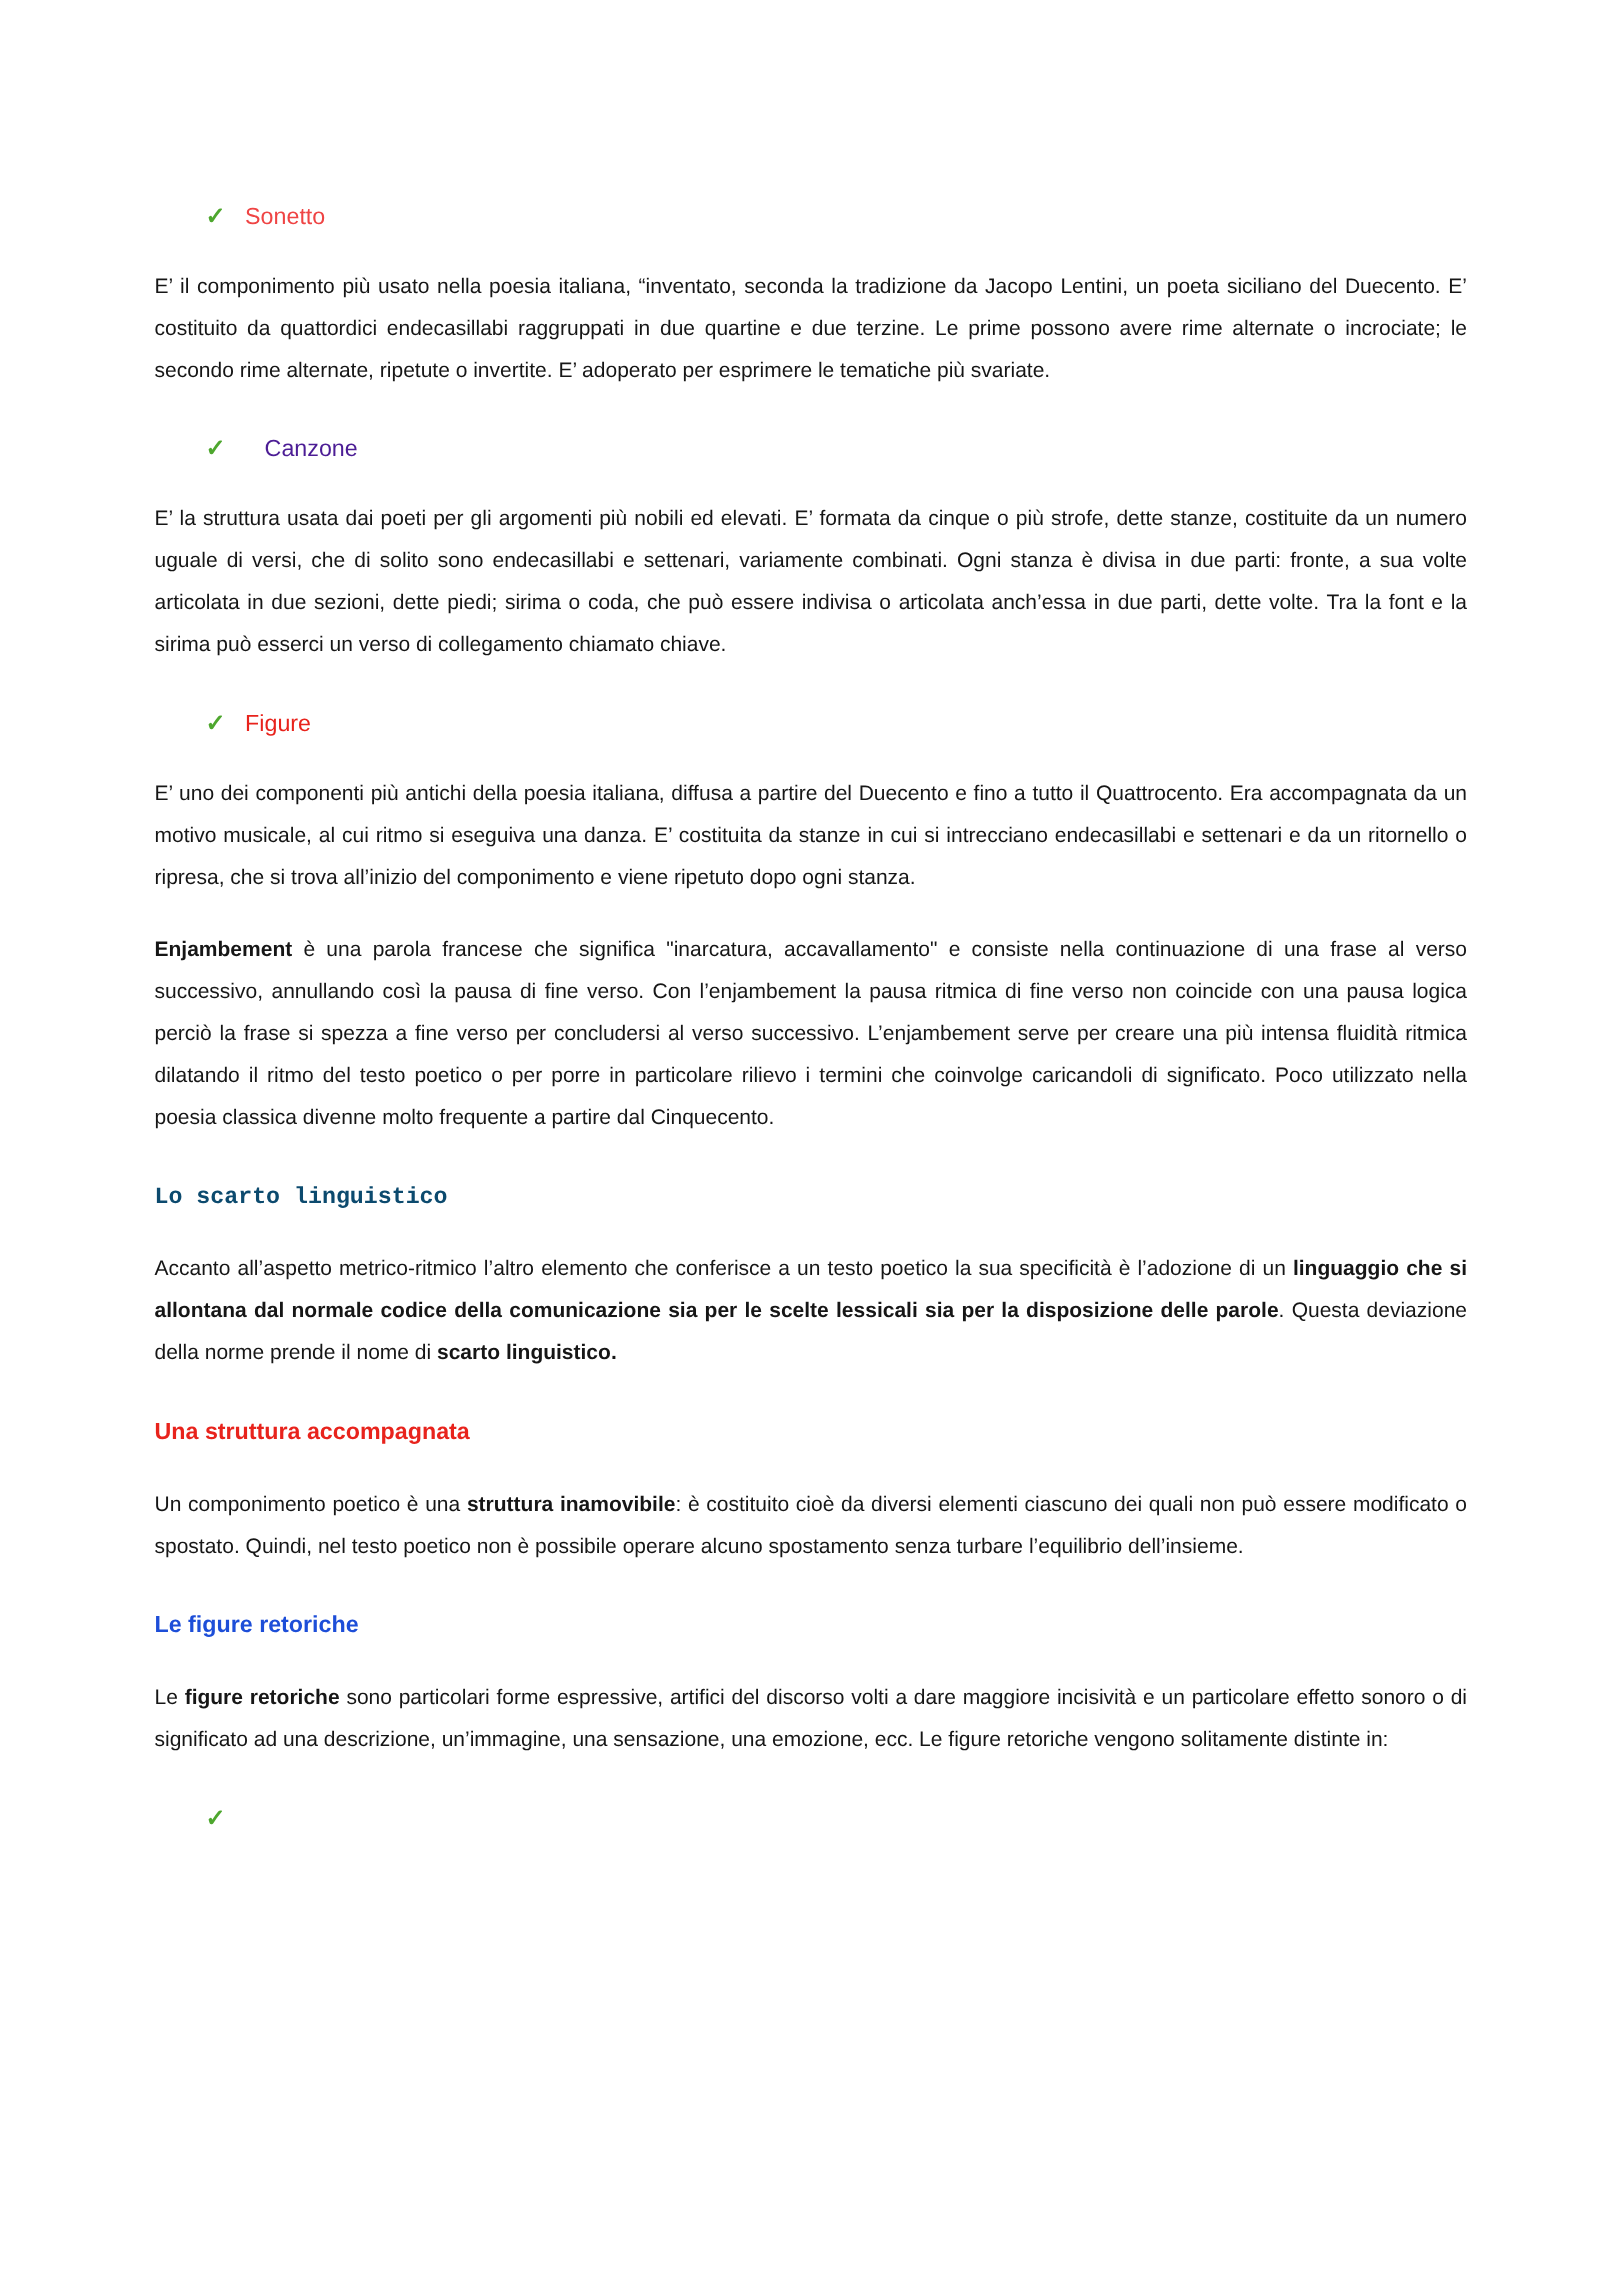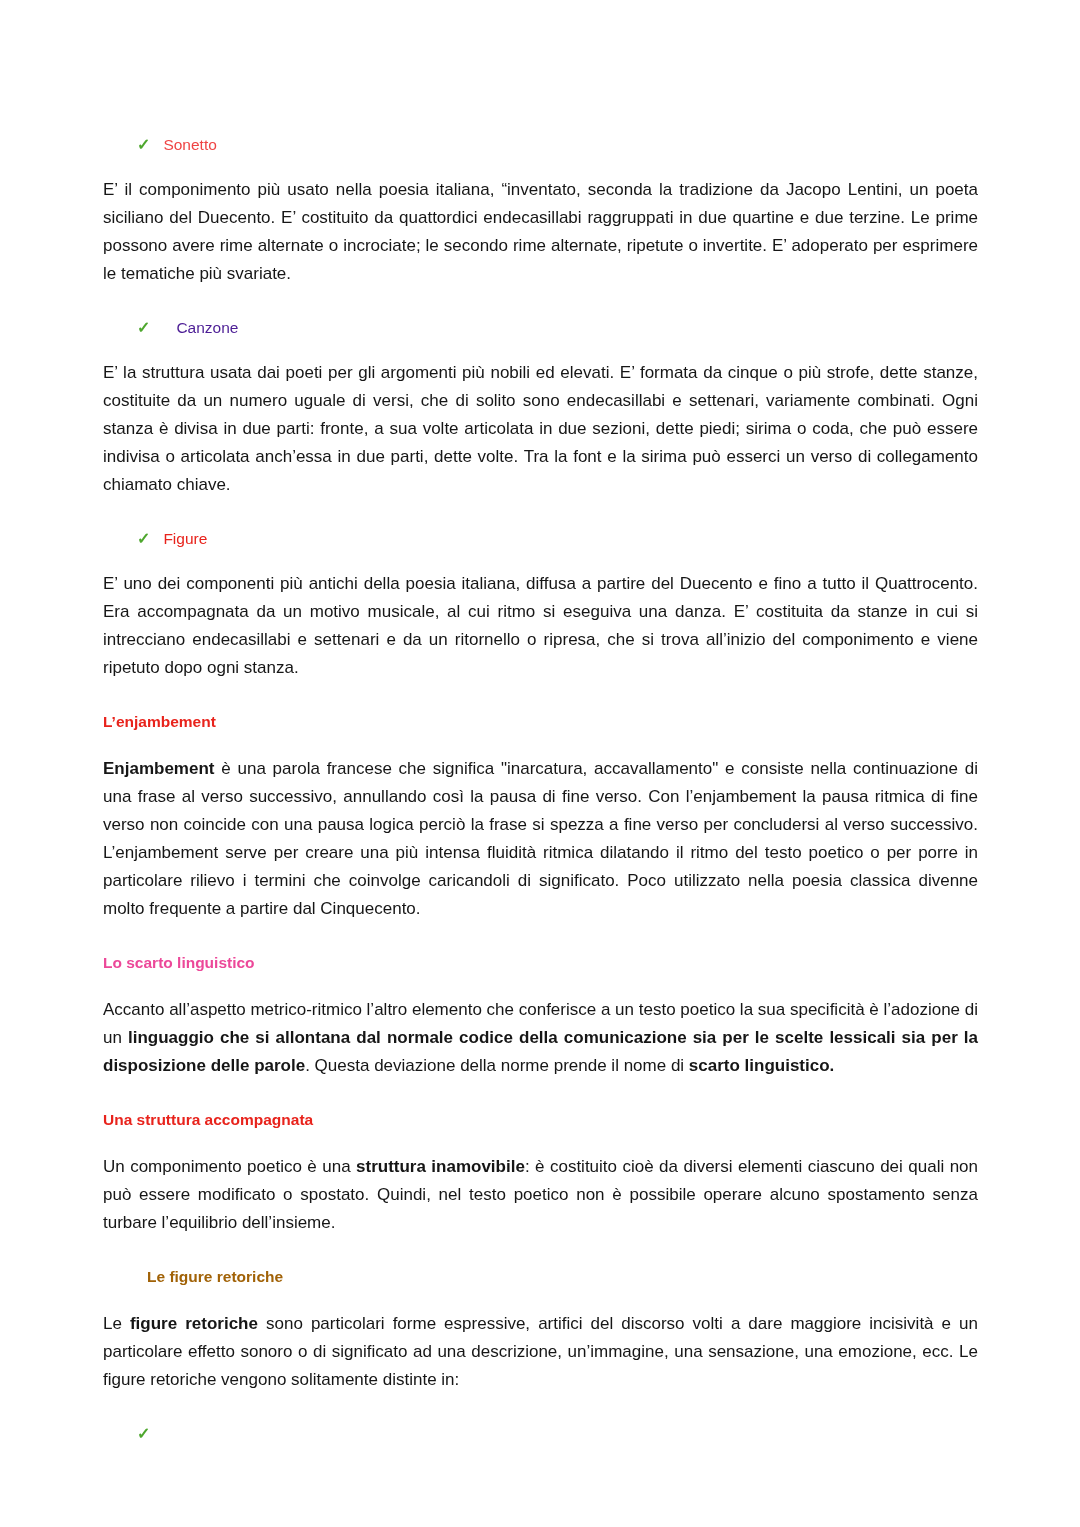--- a/index.html
+++ b/index.html
@@ -22,7 +22,7 @@
   }
   .page > :first-child { margin-top: 0; }
   .para {
-    font-size: 17px;
+    font-size: 14px;
     line-height: 28px;
     text-align: justify;
     margin: 0 0 20px 0;

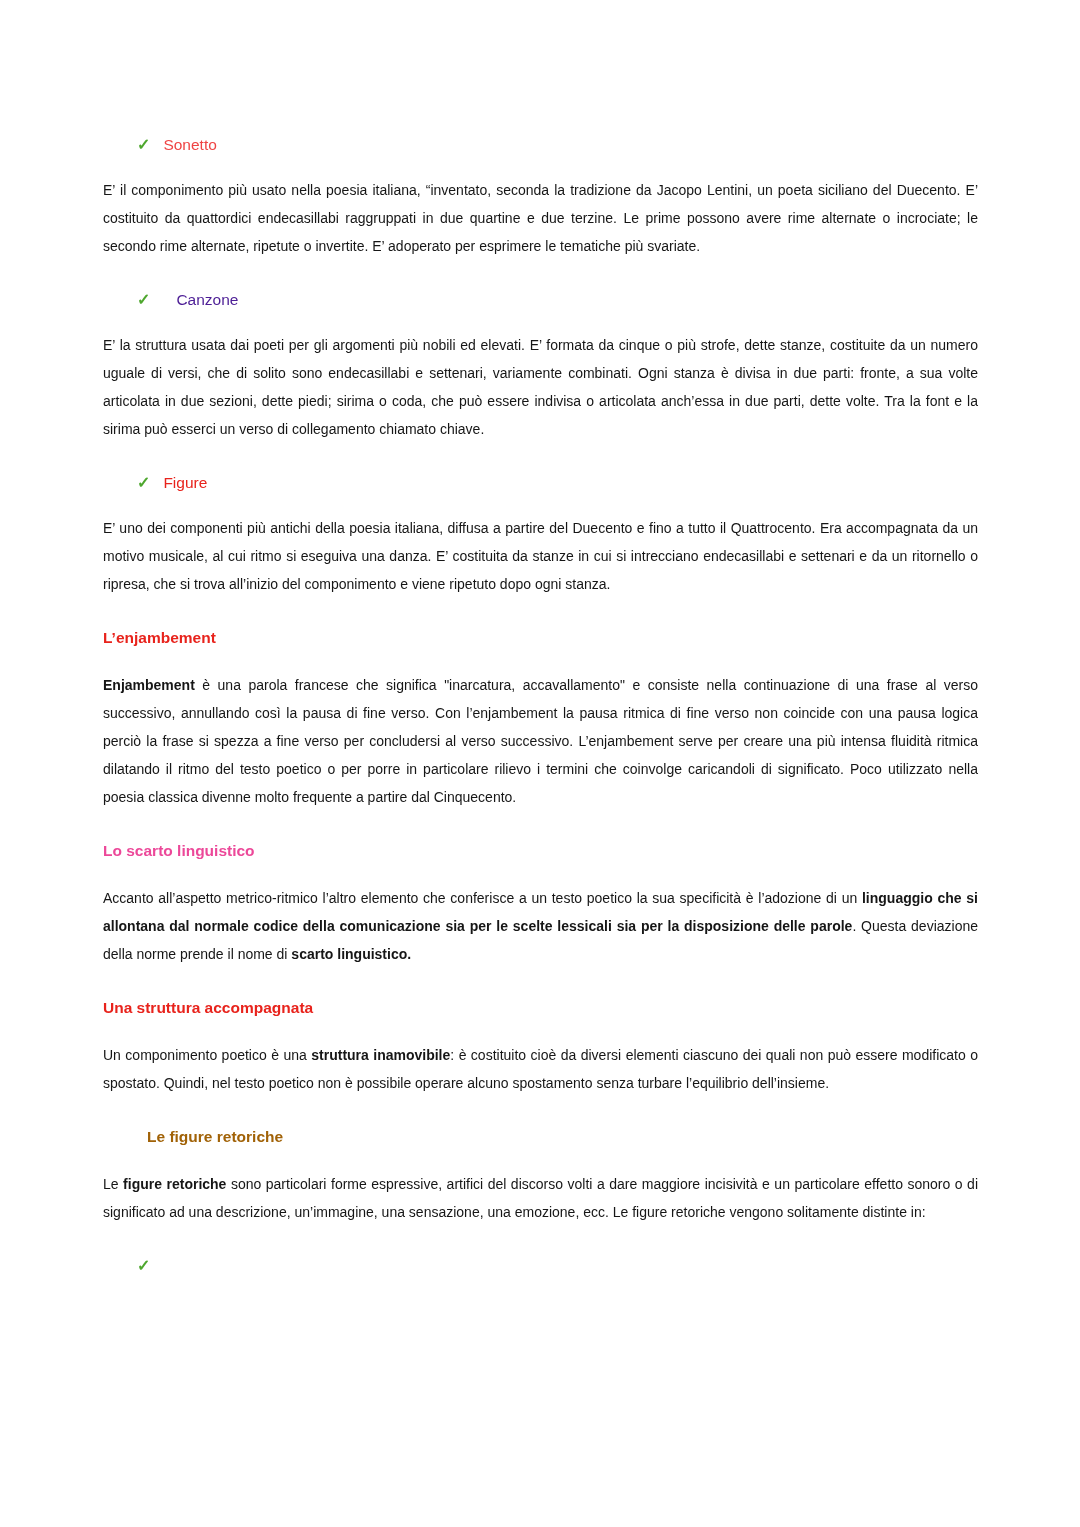--- a/index.html
+++ b/index.html
@@ -67,7 +67,6 @@
       <span><span class="run" style="color: rgb(232, 35, 28);">Figure</span></span>
     </div>
     <p class="para"><span class="run" style="color: rgb(22, 22, 22);">E’ uno dei componenti più antichi della poesia italiana, diffusa a partire del Duecento e fino a tutto il Quattrocento. Era accompagnata da un motivo musicale, al cui ritmo si eseguiva una danza. E’ costituita da stanze in cui si intrecciano endecasillabi e settenari e da un ritornello o ripresa, che si trova all’inizio del componimento e viene ripetuto dopo ogni stanza.</span></p>
-    <p class="heading"><span class="run" style="color: rgb(232, 35, 28);">L’enjambement</span></p>
     <p class="para"><span class="run bold" style="color: rgb(22, 22, 22);">Enjambement</span><span class="run" style="color: rgb(22, 22, 22);"> è una parola francese che significa "inarcatura, accavallamento" e consiste nella continuazione di una frase al verso successivo, annullando così la pausa di fine verso. Con l’enjambement la pausa ritmica di fine verso non coincide con una pausa logica perciò la frase si spezza a fine verso per concludersi al verso successivo. L’enjambement serve per creare una più intensa fluidità ritmica dilatando il ritmo del testo poetico o per porre in particolare rilievo i termini che coinvolge caricandoli di significato. Poco utilizzato nella poesia classica divenne molto frequente a partire dal Cinquecento.</span></p>
     <p class="heading"><span class="run" style="color: #ec4899;">Lo scarto linguistico</span></p>
     <p class="para"><span class="run" style="color: rgb(22, 22, 22);">Accanto all’aspetto metrico-ritmico l’altro elemento che conferisce a un testo poetico la sua specificità è l’adozione di un </span><span class="run bold" style="color: rgb(22, 22, 22);">linguaggio che si allontana dal normale codice della comunicazione sia per le scelte lessicali sia per la disposizione delle parole</span><span class="run" style="color: rgb(22, 22, 22);">. Questa deviazione della norme prende il nome di </span><span class="run bold" style="color: rgb(22, 22, 22);">scarto linguistico.</span></p>

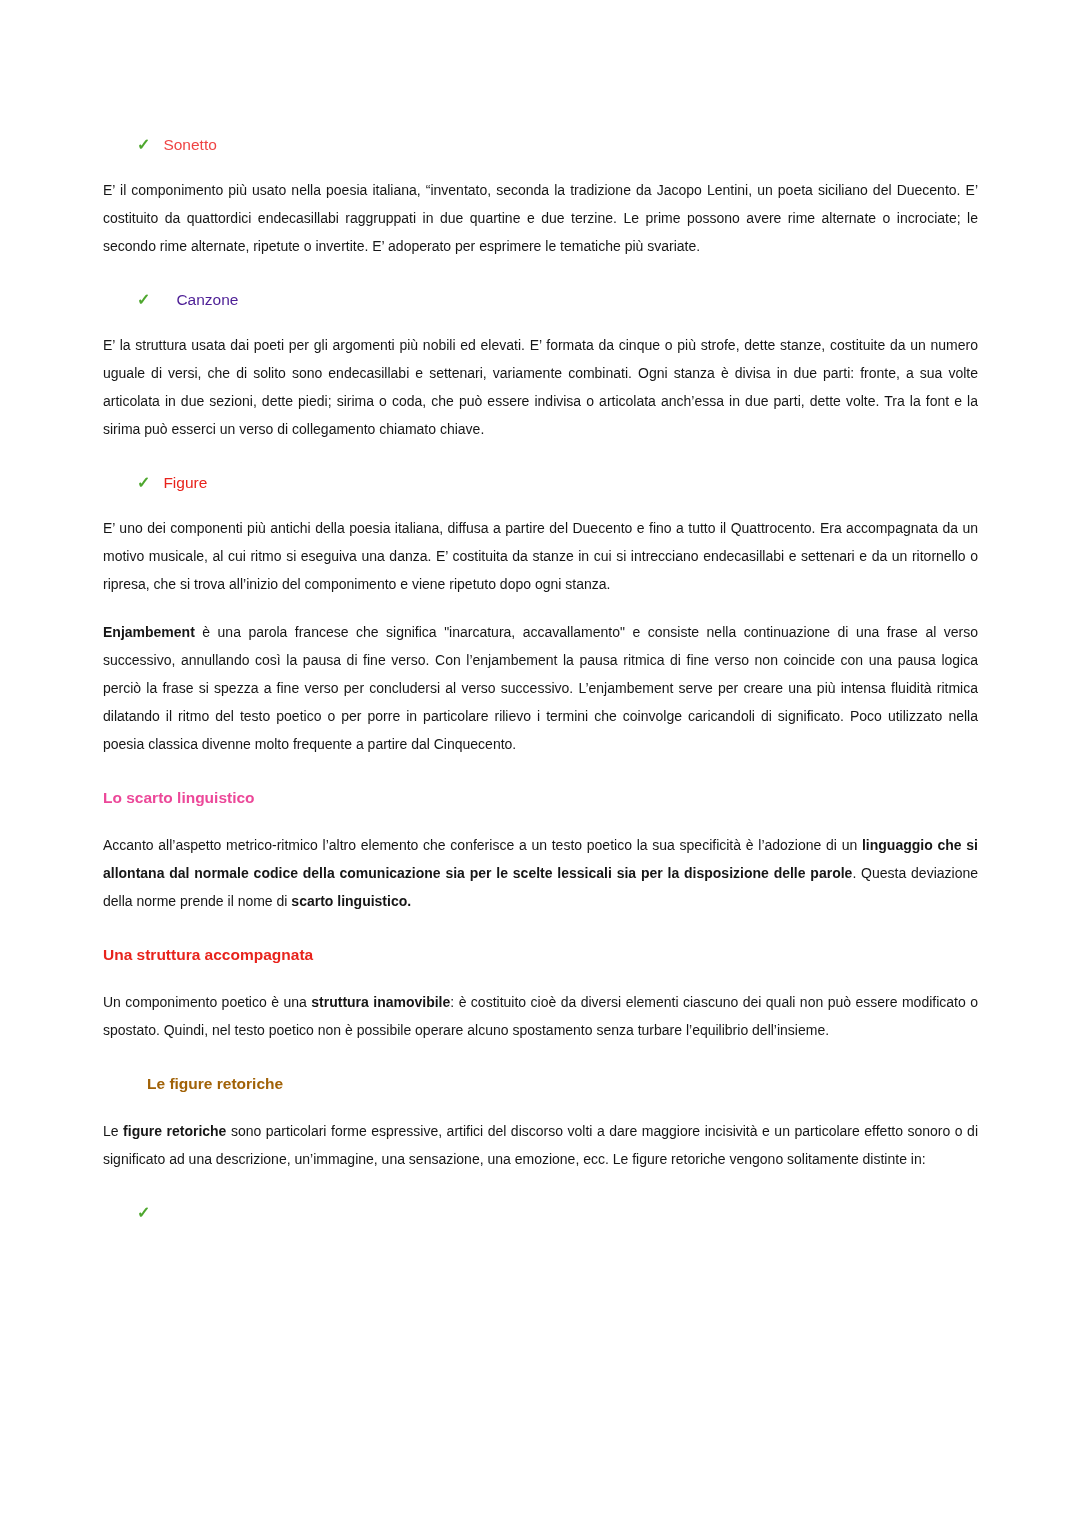--- a/index.html
+++ b/index.html
@@ -68,7 +68,7 @@
     </div>
     <p class="para"><span class="run" style="color: rgb(22, 22, 22);">E’ uno dei componenti più antichi della poesia italiana, diffusa a partire del Duecento e fino a tutto il Quattrocento. Era accompagnata da un motivo musicale, al cui ritmo si eseguiva una danza. E’ costituita da stanze in cui si intrecciano endecasillabi e settenari e da un ritornello o ripresa, che si trova all’inizio del componimento e viene ripetuto dopo ogni stanza.</span></p>
     <p class="para"><span class="run bold" style="color: rgb(22, 22, 22);">Enjambement</span><span class="run" style="color: rgb(22, 22, 22);"> è una parola francese che significa "inarcatura, accavallamento" e consiste nella continuazione di una frase al verso successivo, annullando così la pausa di fine verso. Con l’enjambement la pausa ritmica di fine verso non coincide con una pausa logica perciò la frase si spezza a fine verso per concludersi al verso successivo. L’enjambement serve per creare una più intensa fluidità ritmica dilatando il ritmo del testo poetico o per porre in particolare rilievo i termini che coinvolge caricandoli di significato. Poco utilizzato nella poesia classica divenne molto frequente a partire dal Cinquecento.</span></p>
-    <p class="heading"><span class="run" style="color: #ec4899;">Lo scarto linguistico</span></p>
+    <p class="heading"><span class="run" style="color: #0c4a6e; font-family: Liberation Mono, monospace;">Lo scarto linguistico</span></p>
     <p class="para"><span class="run" style="color: rgb(22, 22, 22);">Accanto all’aspetto metrico-ritmico l’altro elemento che conferisce a un testo poetico la sua specificità è l’adozione di un </span><span class="run bold" style="color: rgb(22, 22, 22);">linguaggio che si allontana dal normale codice della comunicazione sia per le scelte lessicali sia per la disposizione delle parole</span><span class="run" style="color: rgb(22, 22, 22);">. Questa deviazione della norme prende il nome di </span><span class="run bold" style="color: rgb(22, 22, 22);">scarto linguistico.</span></p>
     <p class="heading"><span class="run" style="color: rgb(232, 35, 28);">Una struttura accompagnata</span></p>
     <p class="para"><span class="run" style="color: rgb(22, 22, 22);">Un componimento poetico è una </span><span class="run bold" style="color: rgb(22, 22, 22);">struttura inamovibile</span><span class="run" style="color: rgb(22, 22, 22);">: è costituito cioè da diversi elementi ciascuno dei quali non può essere modificato o spostato. Quindi, nel testo poetico non è possibile operare alcuno spostamento senza turbare l’equilibrio dell’insieme.</span></p>

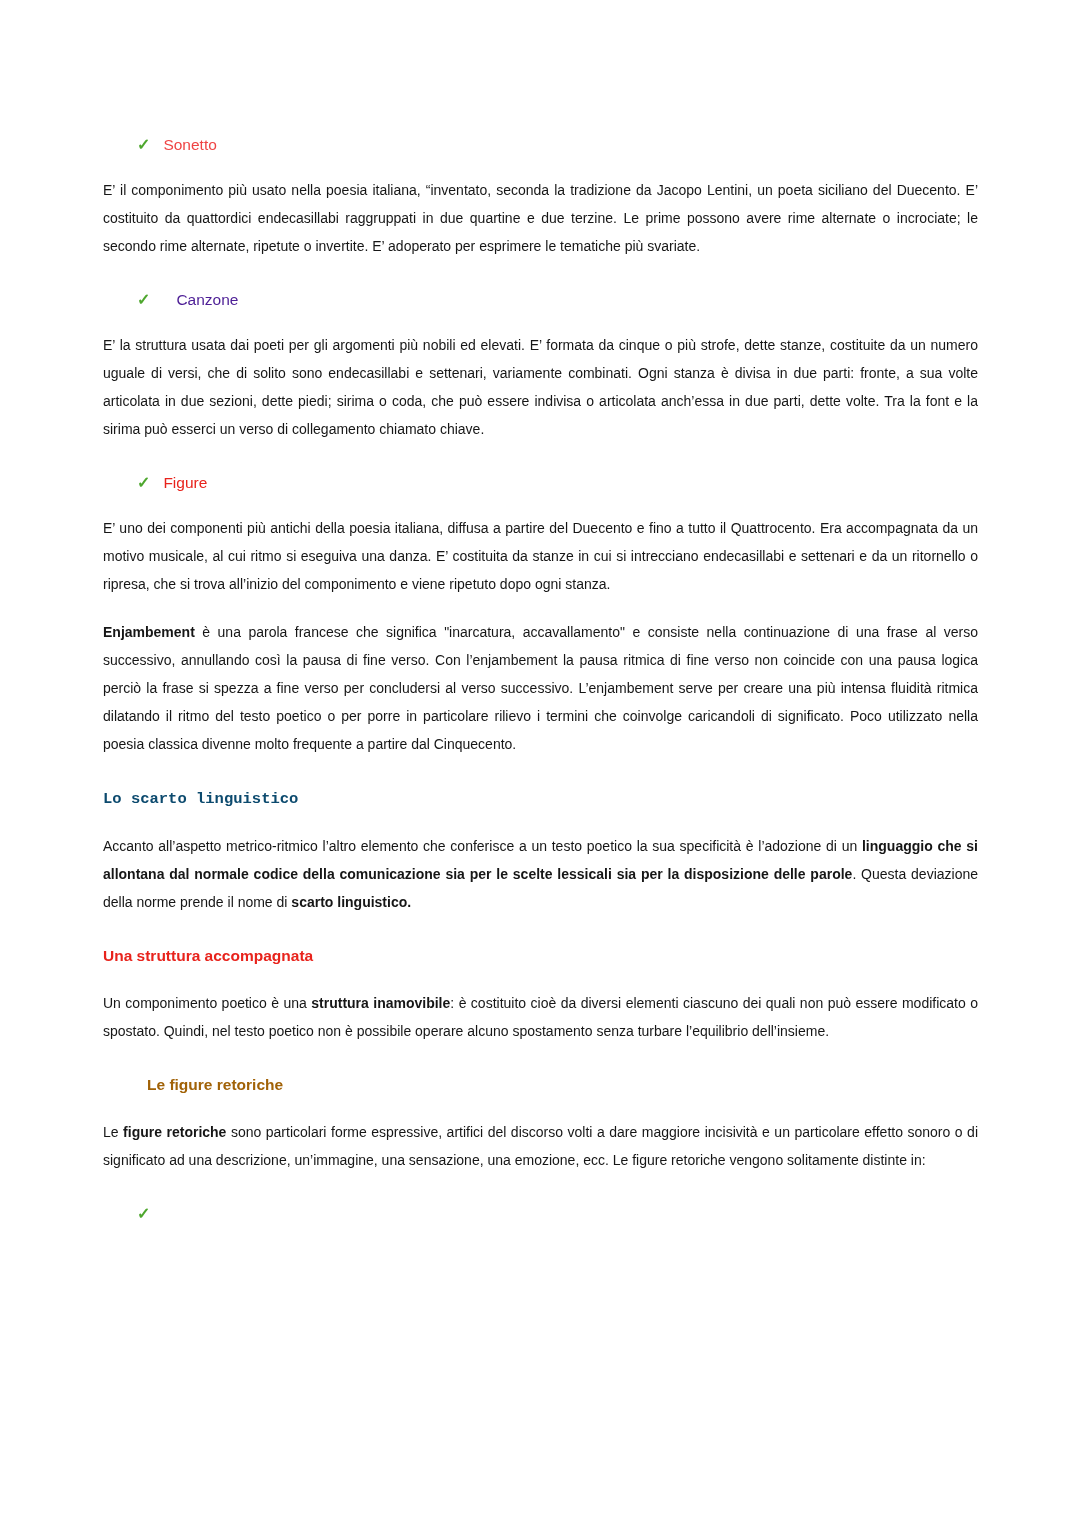--- a/index.html
+++ b/index.html
@@ -72,7 +72,7 @@
     <p class="para"><span class="run" style="color: rgb(22, 22, 22);">Accanto all’aspetto metrico-ritmico l’altro elemento che conferisce a un testo poetico la sua specificità è l’adozione di un </span><span class="run bold" style="color: rgb(22, 22, 22);">linguaggio che si allontana dal normale codice della comunicazione sia per le scelte lessicali sia per la disposizione delle parole</span><span class="run" style="color: rgb(22, 22, 22);">. Questa deviazione della norme prende il nome di </span><span class="run bold" style="color: rgb(22, 22, 22);">scarto linguistico.</span></p>
     <p class="heading"><span class="run" style="color: rgb(232, 35, 28);">Una struttura accompagnata</span></p>
     <p class="para"><span class="run" style="color: rgb(22, 22, 22);">Un componimento poetico è una </span><span class="run bold" style="color: rgb(22, 22, 22);">struttura inamovibile</span><span class="run" style="color: rgb(22, 22, 22);">: è costituito cioè da diversi elementi ciascuno dei quali non può essere modificato o spostato. Quindi, nel testo poetico non è possibile operare alcuno spostamento senza turbare l’equilibrio dell’insieme.</span></p>
-    <p class="heading"><span class="run" style="color: #a16207; margin-left: 44px;">Le figure retoriche</span></p>
+    <p class="heading"><span class="run" style="color: #1d4ed8;">Le figure retoriche</span></p>
     <p class="para"><span class="run" style="color: rgb(22, 22, 22);">Le </span><span class="run bold" style="color: rgb(22, 22, 22);">figure retoriche</span><span class="run" style="color: rgb(22, 22, 22);"> sono particolari forme espressive, artifici del discorso volti a dare maggiore incisività e un particolare effetto sonoro o di significato ad una descrizione, un’immagine, una sensazione, una emozione, ecc. Le figure retoriche vengono solitamente distinte in:</span></p>
     <div class="check-item">
       <span class="check" style="color: rgb(78, 167, 46);">✓</span>

